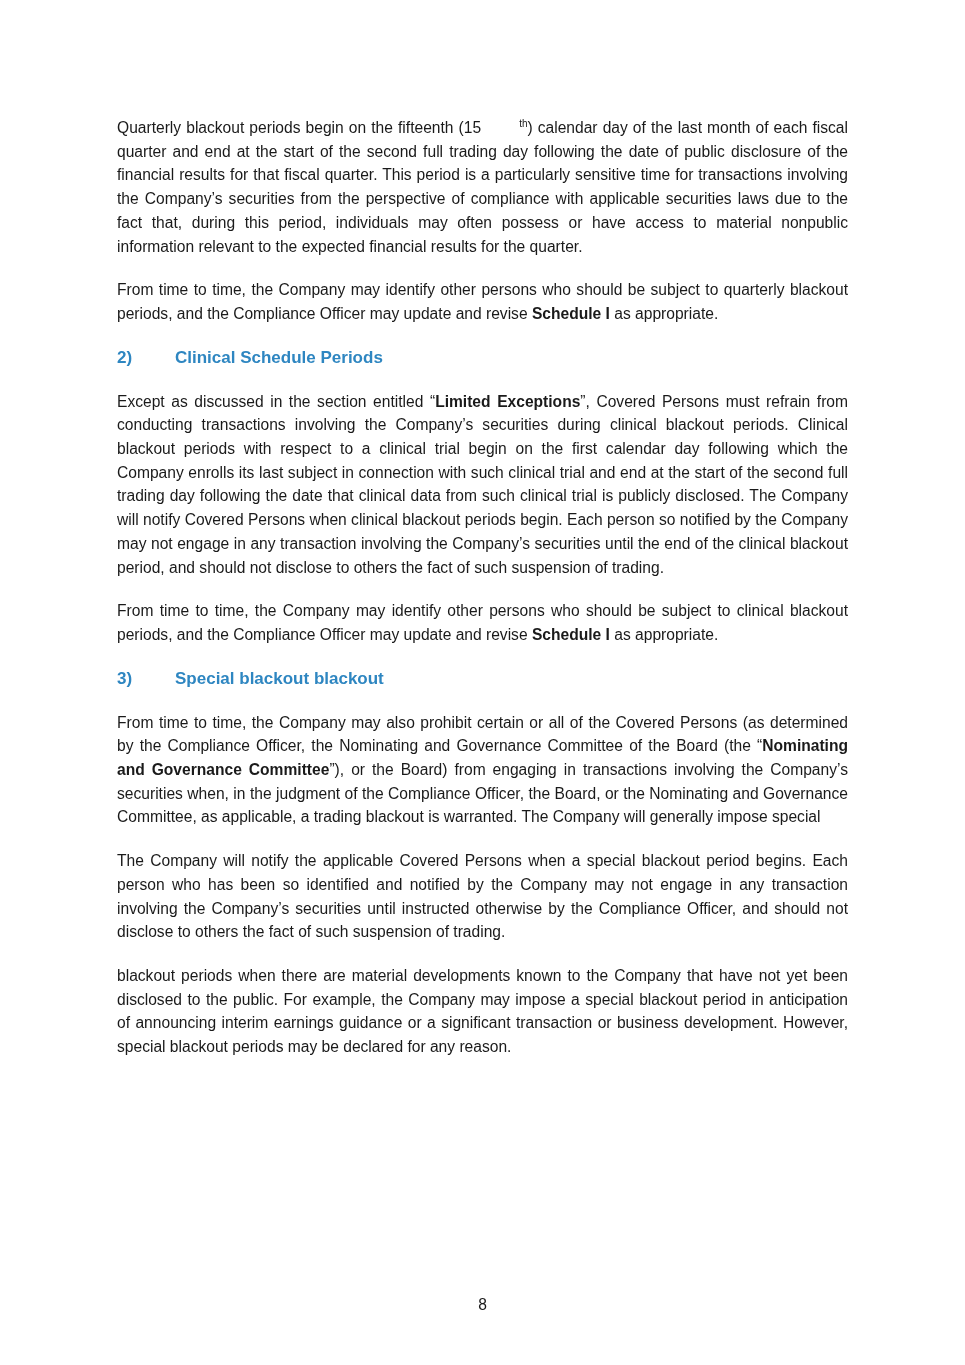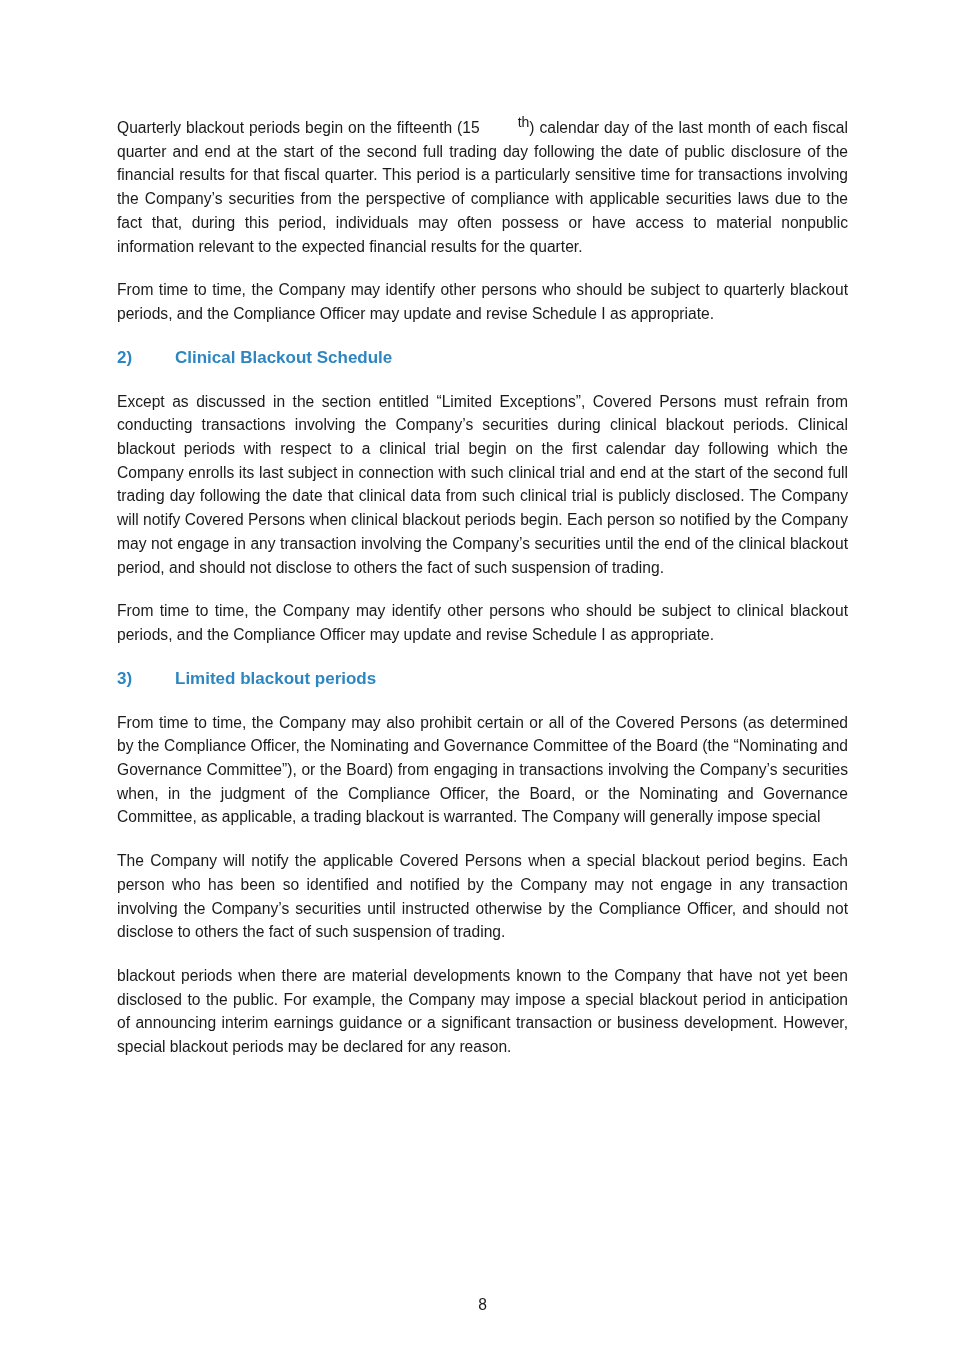--- a/index.html
+++ b/index.html
@@ -15,7 +15,7 @@
     line-height: 24px; display: flex;
   }
   .heading .num { width: 58px; display: inline-block; }
-  sup { font-size: 14px; line-height: 0; vertical-align: super; padding-left: 38px; }
+  sup { font-size: 10px; line-height: 0; vertical-align: super; padding-left: 38px; }
   b { font-weight: normal; }
   .page-number {
     position: absolute; top: 1296px; left: 0; width: 965px; text-align: center;

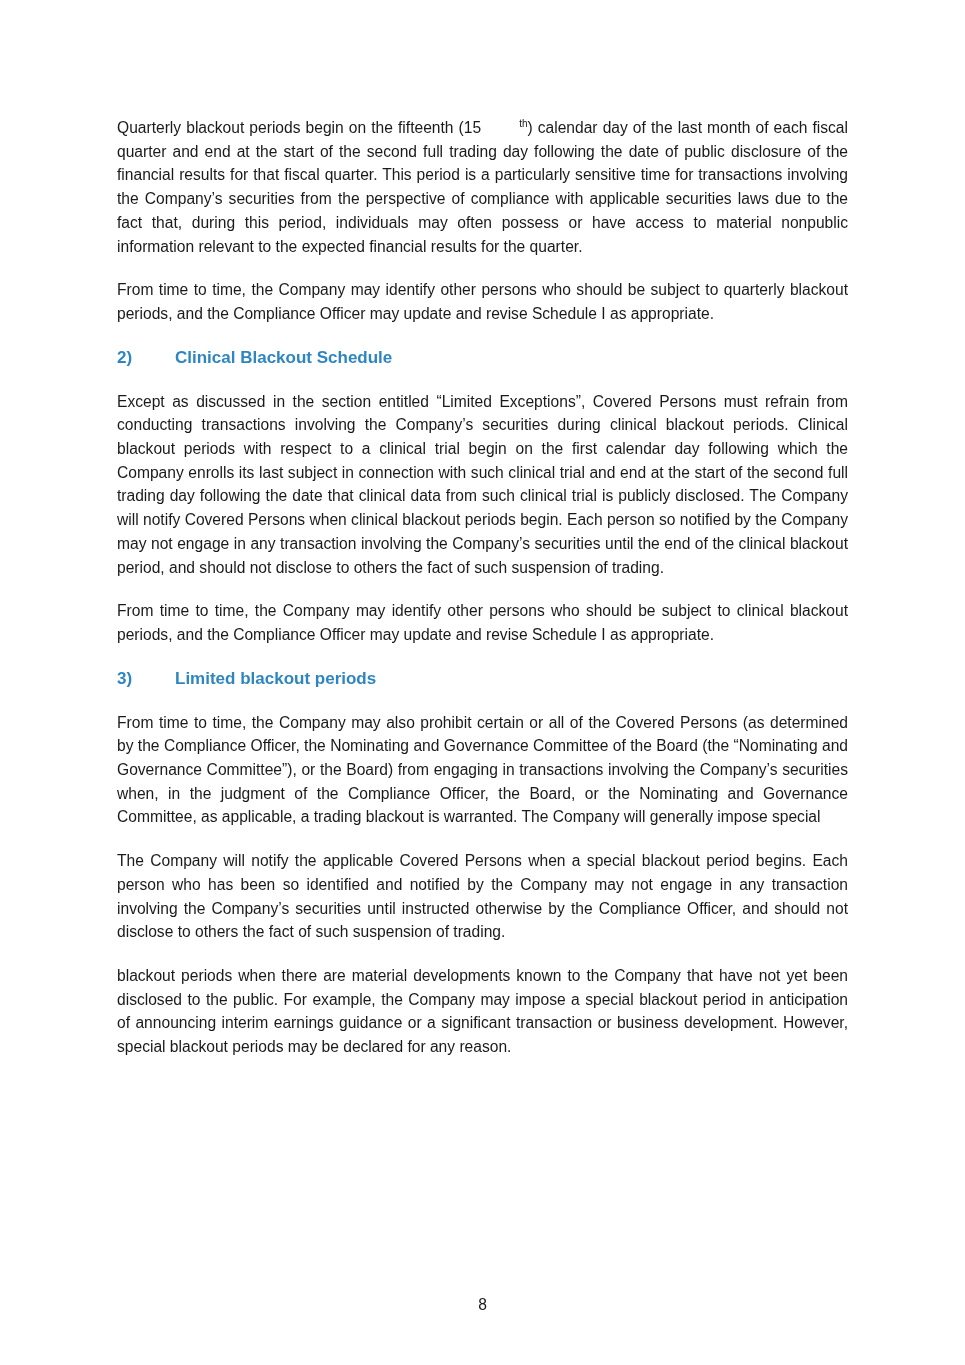--- a/index.html
+++ b/index.html
@@ -16,7 +16,7 @@
   }
   .heading .num { width: 58px; display: inline-block; }
   sup { font-size: 10px; line-height: 0; vertical-align: super; padding-left: 38px; }
-  b { font-weight: normal; }
+  b { font-weight: bold; }
   .page-number {
     position: absolute; top: 1296px; left: 0; width: 965px; text-align: center;
     font-family: "Liberation Sans", sans-serif; font-size: 15.6px; color: #1a1a1a;

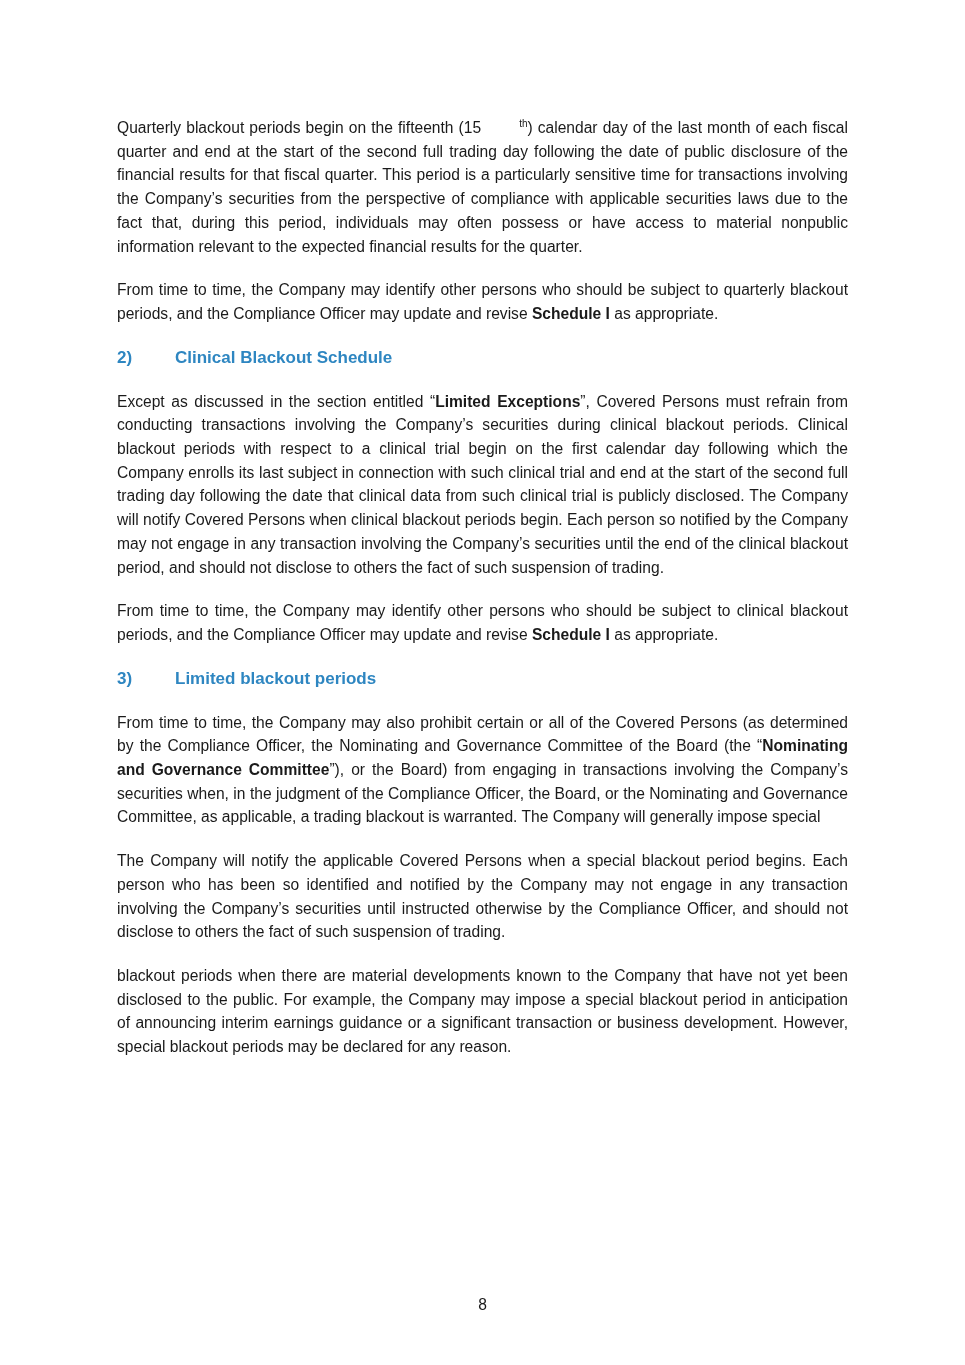--- a/index.html
+++ b/index.html
@@ -33,7 +33,7 @@
 
   <div class="heading">
     <span class="num">2)</span>
-    <span>Clinical Blackout Schedule</span>
+    <span>Clinical Schedule Periods</span>
   </div>
 
   <p class="para"><span>Except as discussed in the section entitled “</span><b>Limited Exceptions</b><span>”, Covered Persons must refrain from conducting transactions involving the Company’s securities during clinical blackout periods. Clinical blackout periods with respect to a clinical trial begin on the first calendar day following which the Company enrolls its last subject in connection with such clinical trial and end at the start of the second full trading day following the date that clinical data from such clinical trial is publicly disclosed. The Company will notify Covered Persons when clinical blackout periods begin. Each person so notified by the Company may not engage in any transaction involving the Company’s securities until the end of the clinical blackout period, and should not disclose to others the fact of such suspension of trading.</span></p>

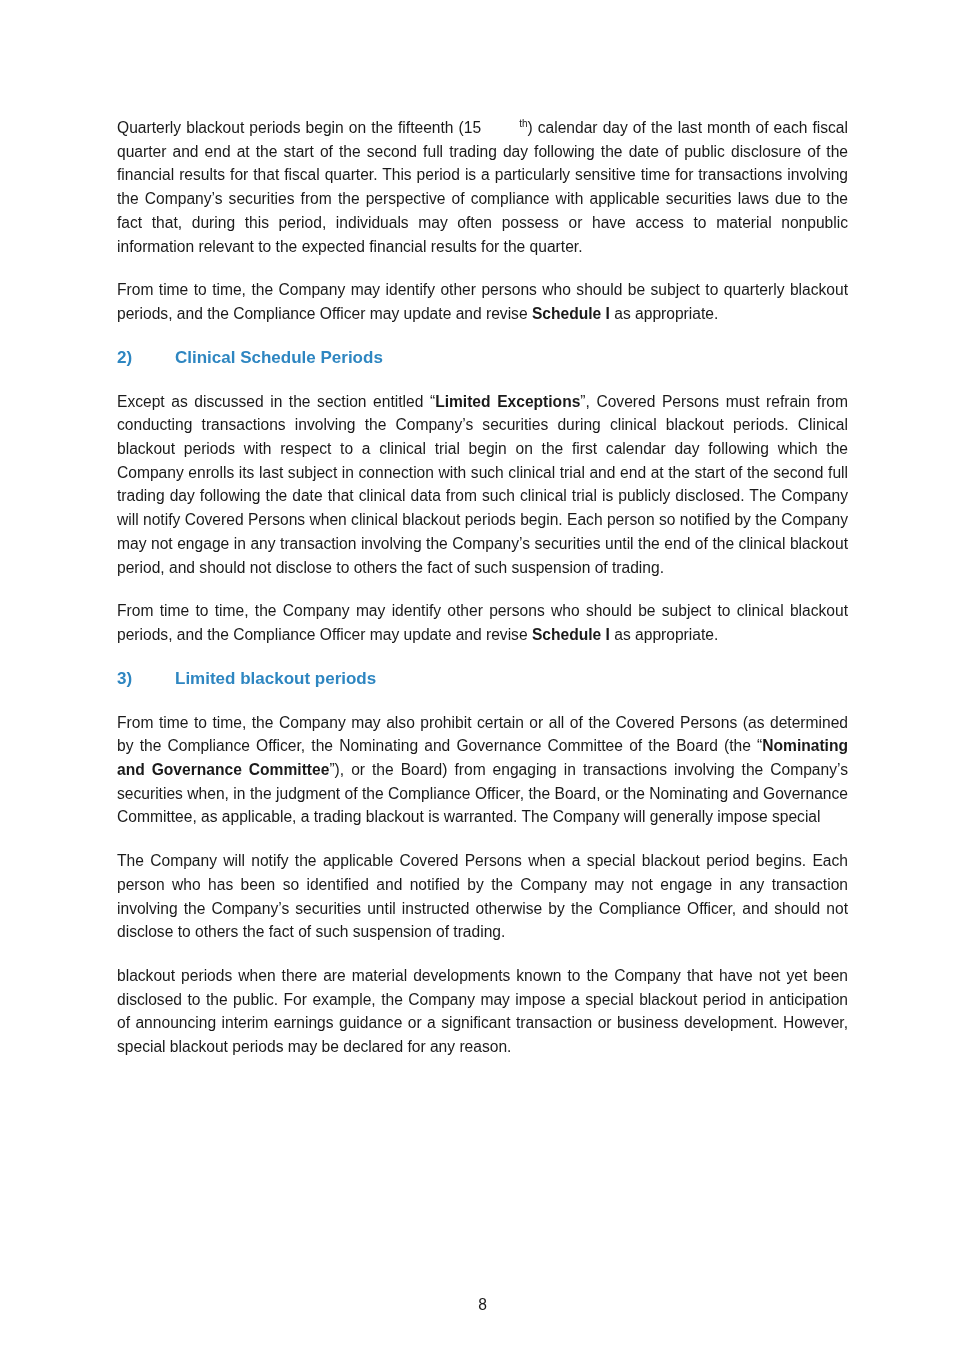--- a/index.html
+++ b/index.html
@@ -42,7 +42,7 @@
 
   <div class="heading">
     <span class="num">3)</span>
-    <span>Limited blackout periods</span>
+    <span>Special blackout blackout</span>
   </div>
 
   <p class="para"><span>From time to time, the Company may also prohibit certain or all of the Covered Persons (as determined by the Compliance Officer, the Nominating and Governance Committee of the Board (the “</span><b>Nominating and Governance Committee</b><span>”), or the Board) from engaging in transactions involving the Company’s securities when, in the judgment of the Compliance Officer, the Board, or the Nominating and Governance Committee, as applicable, a trading blackout is warranted. The Company will generally impose special</span></p>

